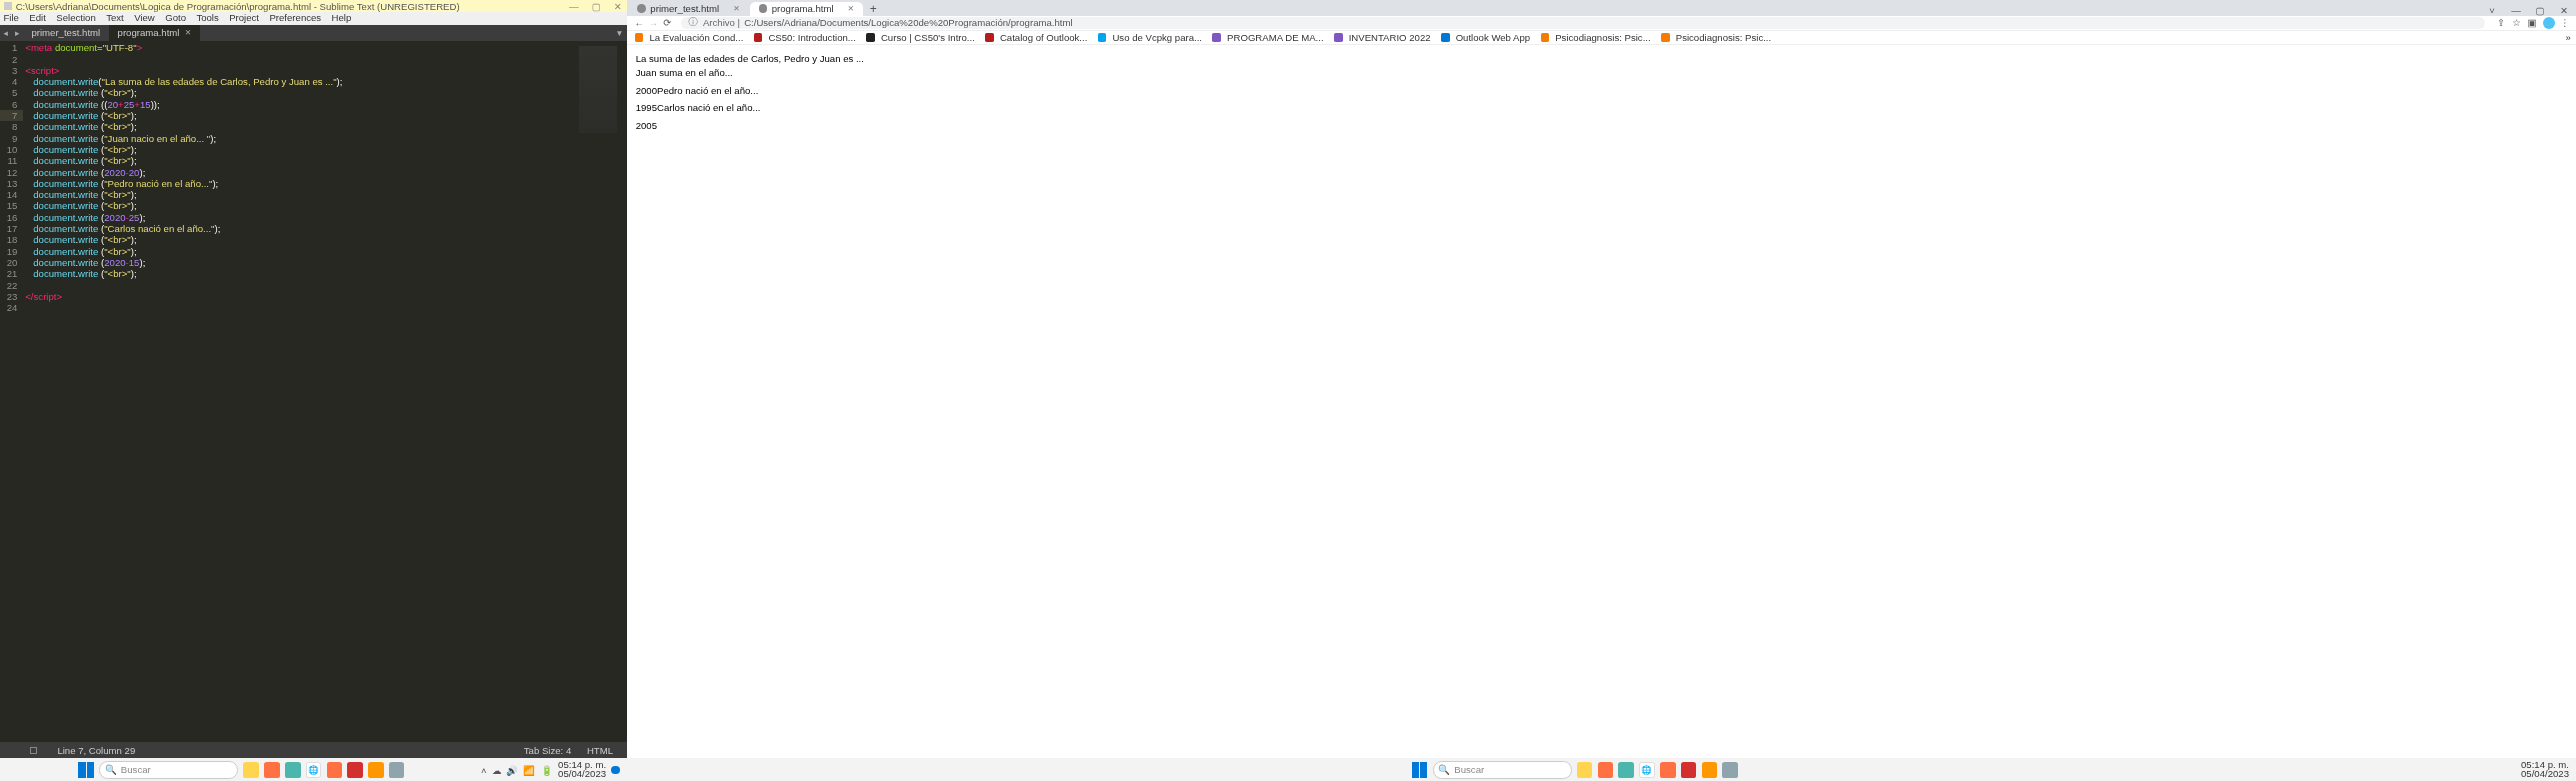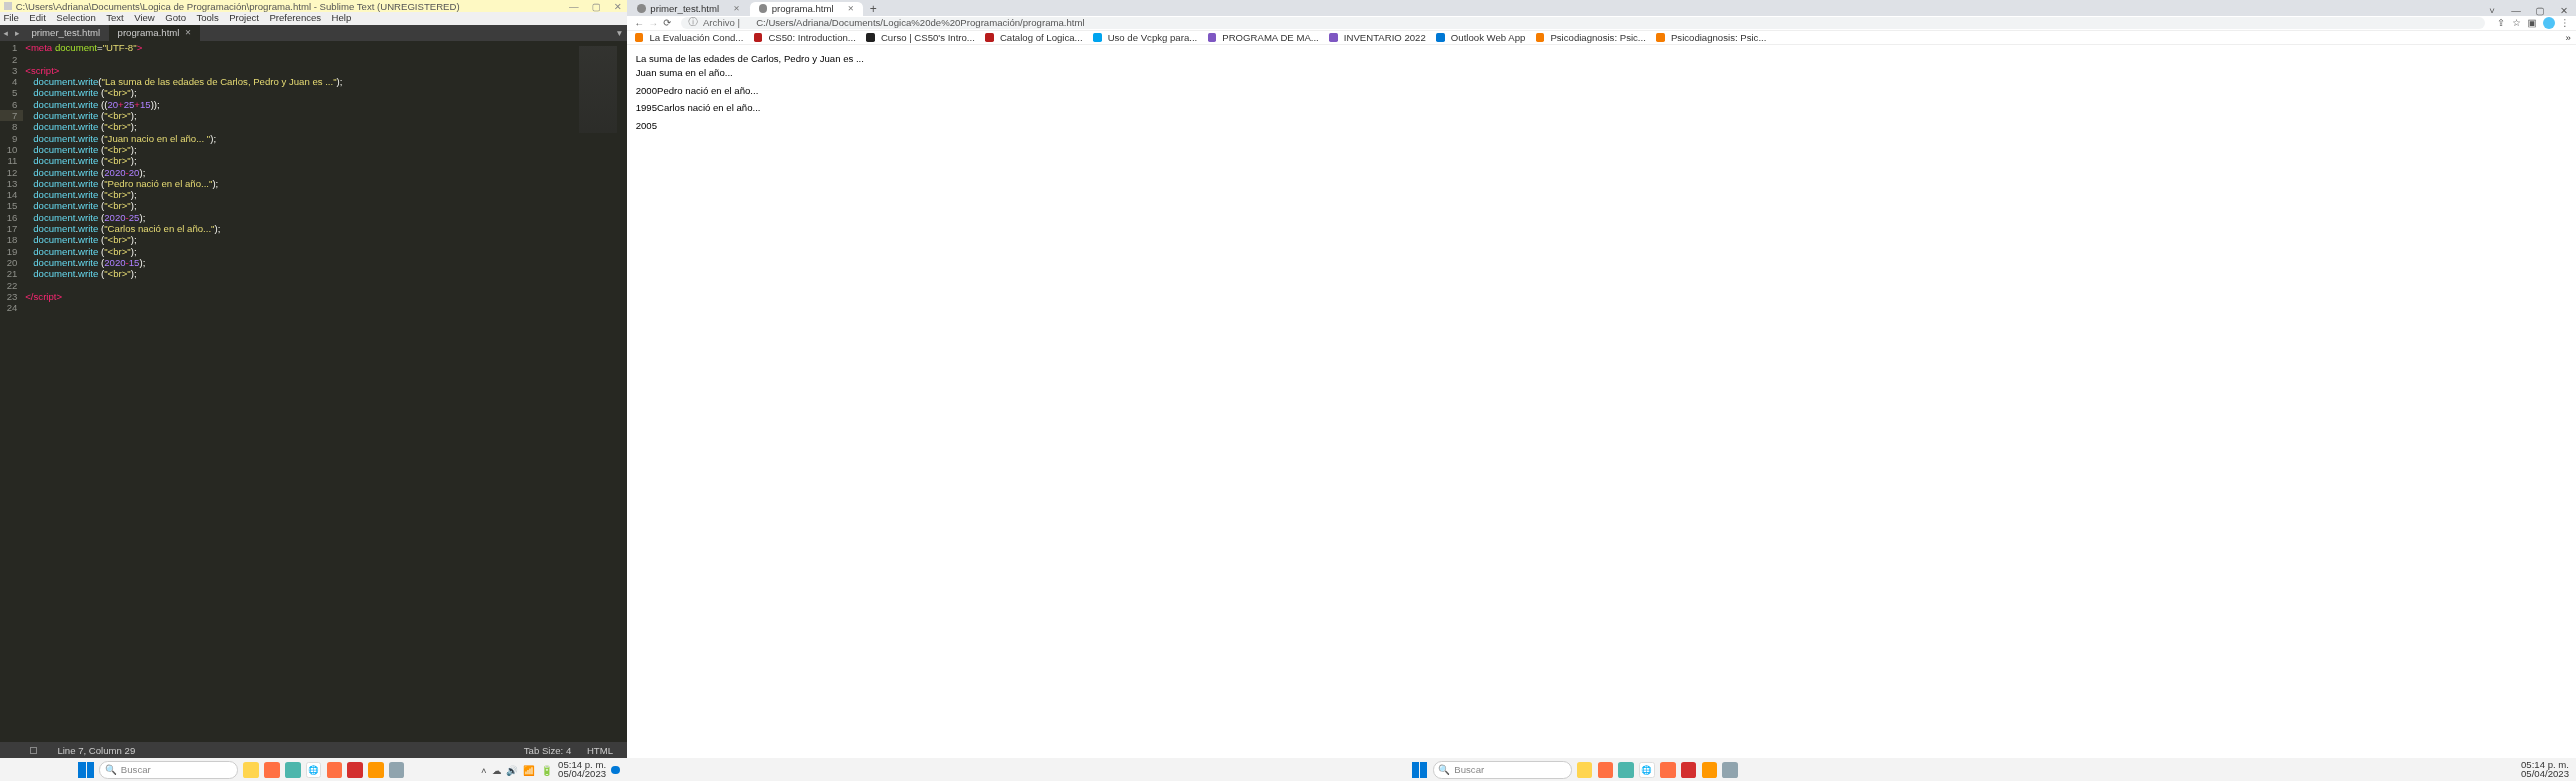--- a/index.html
+++ b/index.html
@@ -63,7 +63,7 @@
 .navbtn{width:14px;text-align:center;color:#555;font-size:9.6px}
 .urlbox{flex:1;height:12px;background:#f1f3f4;border-radius:6px;margin:0 7px;display:flex;align-items:center;padding:0 7px;font-size:8.7px;color:#555}
 .urlbox .info{margin-right:5.2px;color:#888}
-.urlbox .scheme{color:#666;margin-right:16px}
+.urlbox .scheme{color:#666;margin-right:4px}
 .addrbar .aicon{width:12px;text-align:center;color:#555;margin-left:3.5px}
 .addrbar .avatar{width:12px;height:12px;border-radius:50%;background:#4fc3f7;margin-left:5.2px}
 .bmbar{height:14px;background:#fff;display:flex;align-items:center;padding:0 5.2px;border-bottom:0.9px solid #eee;font-size:8.7px;color:#333;gap:5.2px}

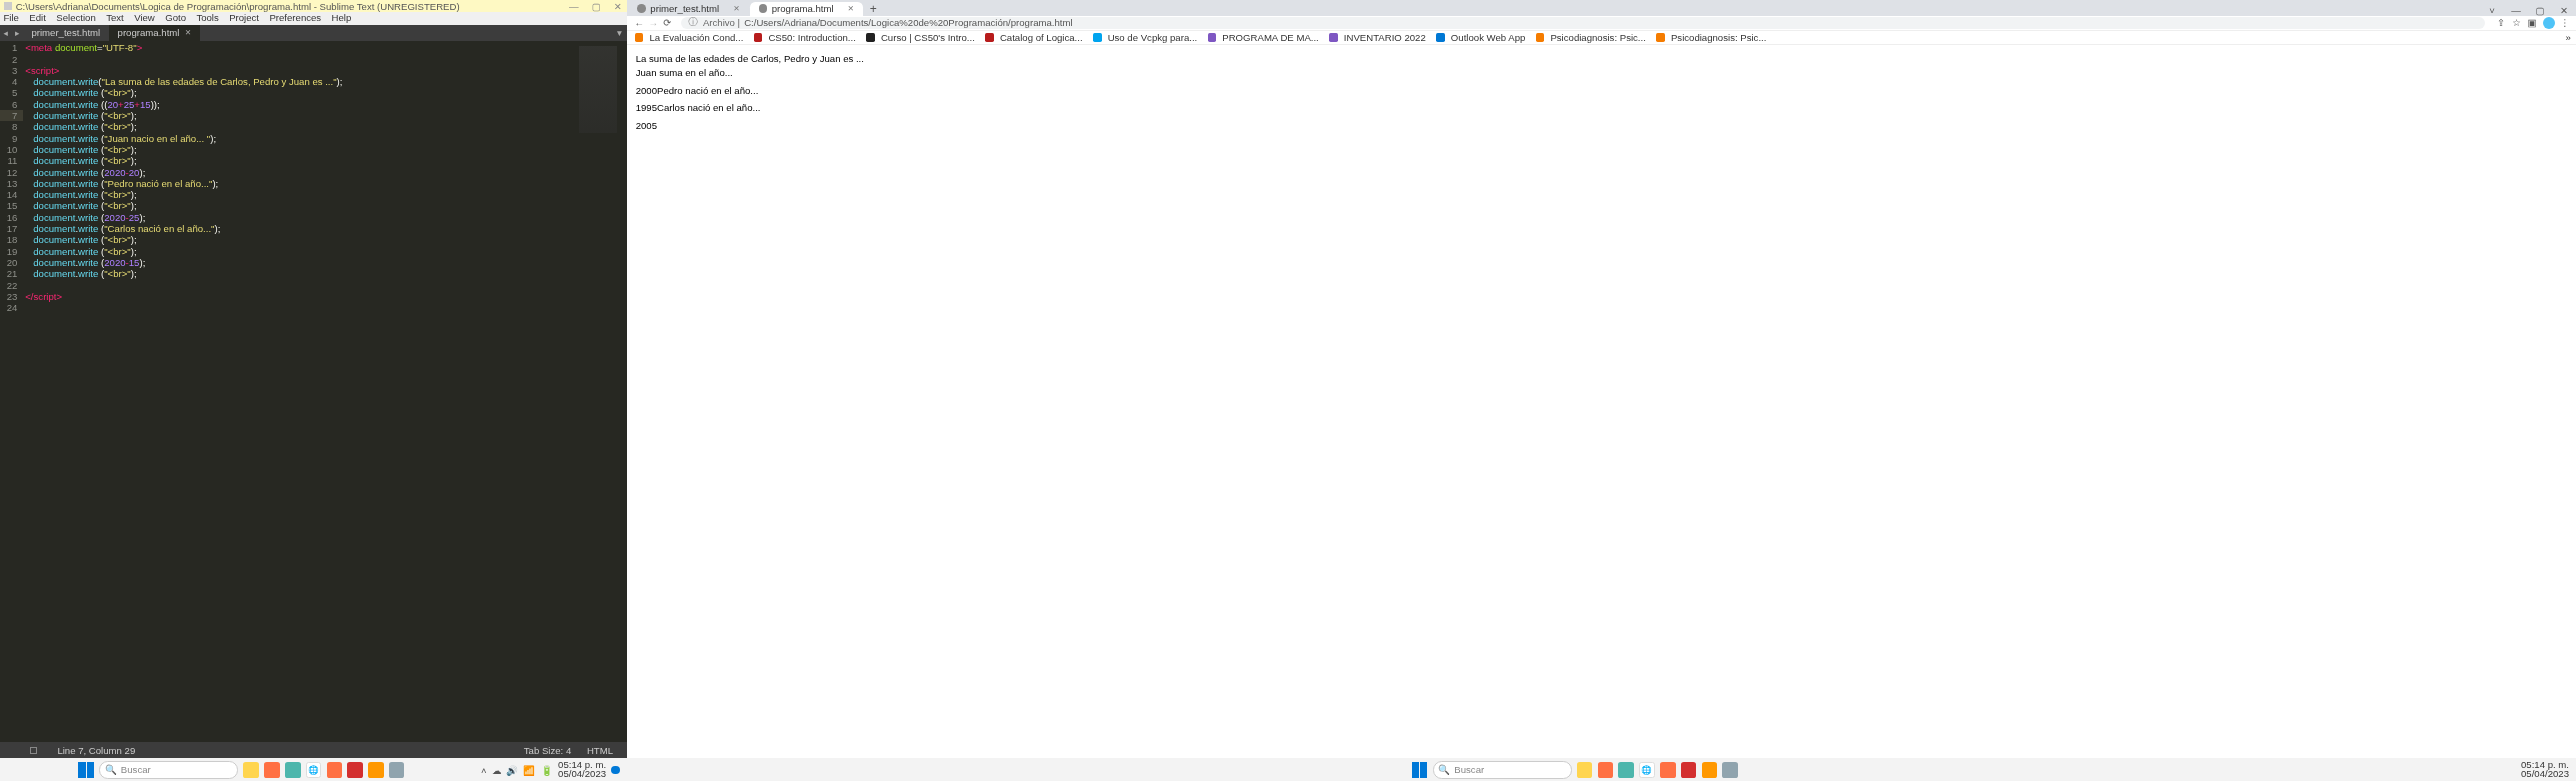--- a/index.html
+++ b/index.html
@@ -272,7 +272,7 @@
       </div>
       <div class="bm">
         <span class="bi" style="background: rgb(183, 28, 28);"></span>
-        <span>Catalog of Logica...</span>
+        <span>Catalog of Outlook...</span>
       </div>
       <div class="bm">
         <span class="bi" style="background: rgb(0, 164, 239);"></span>

